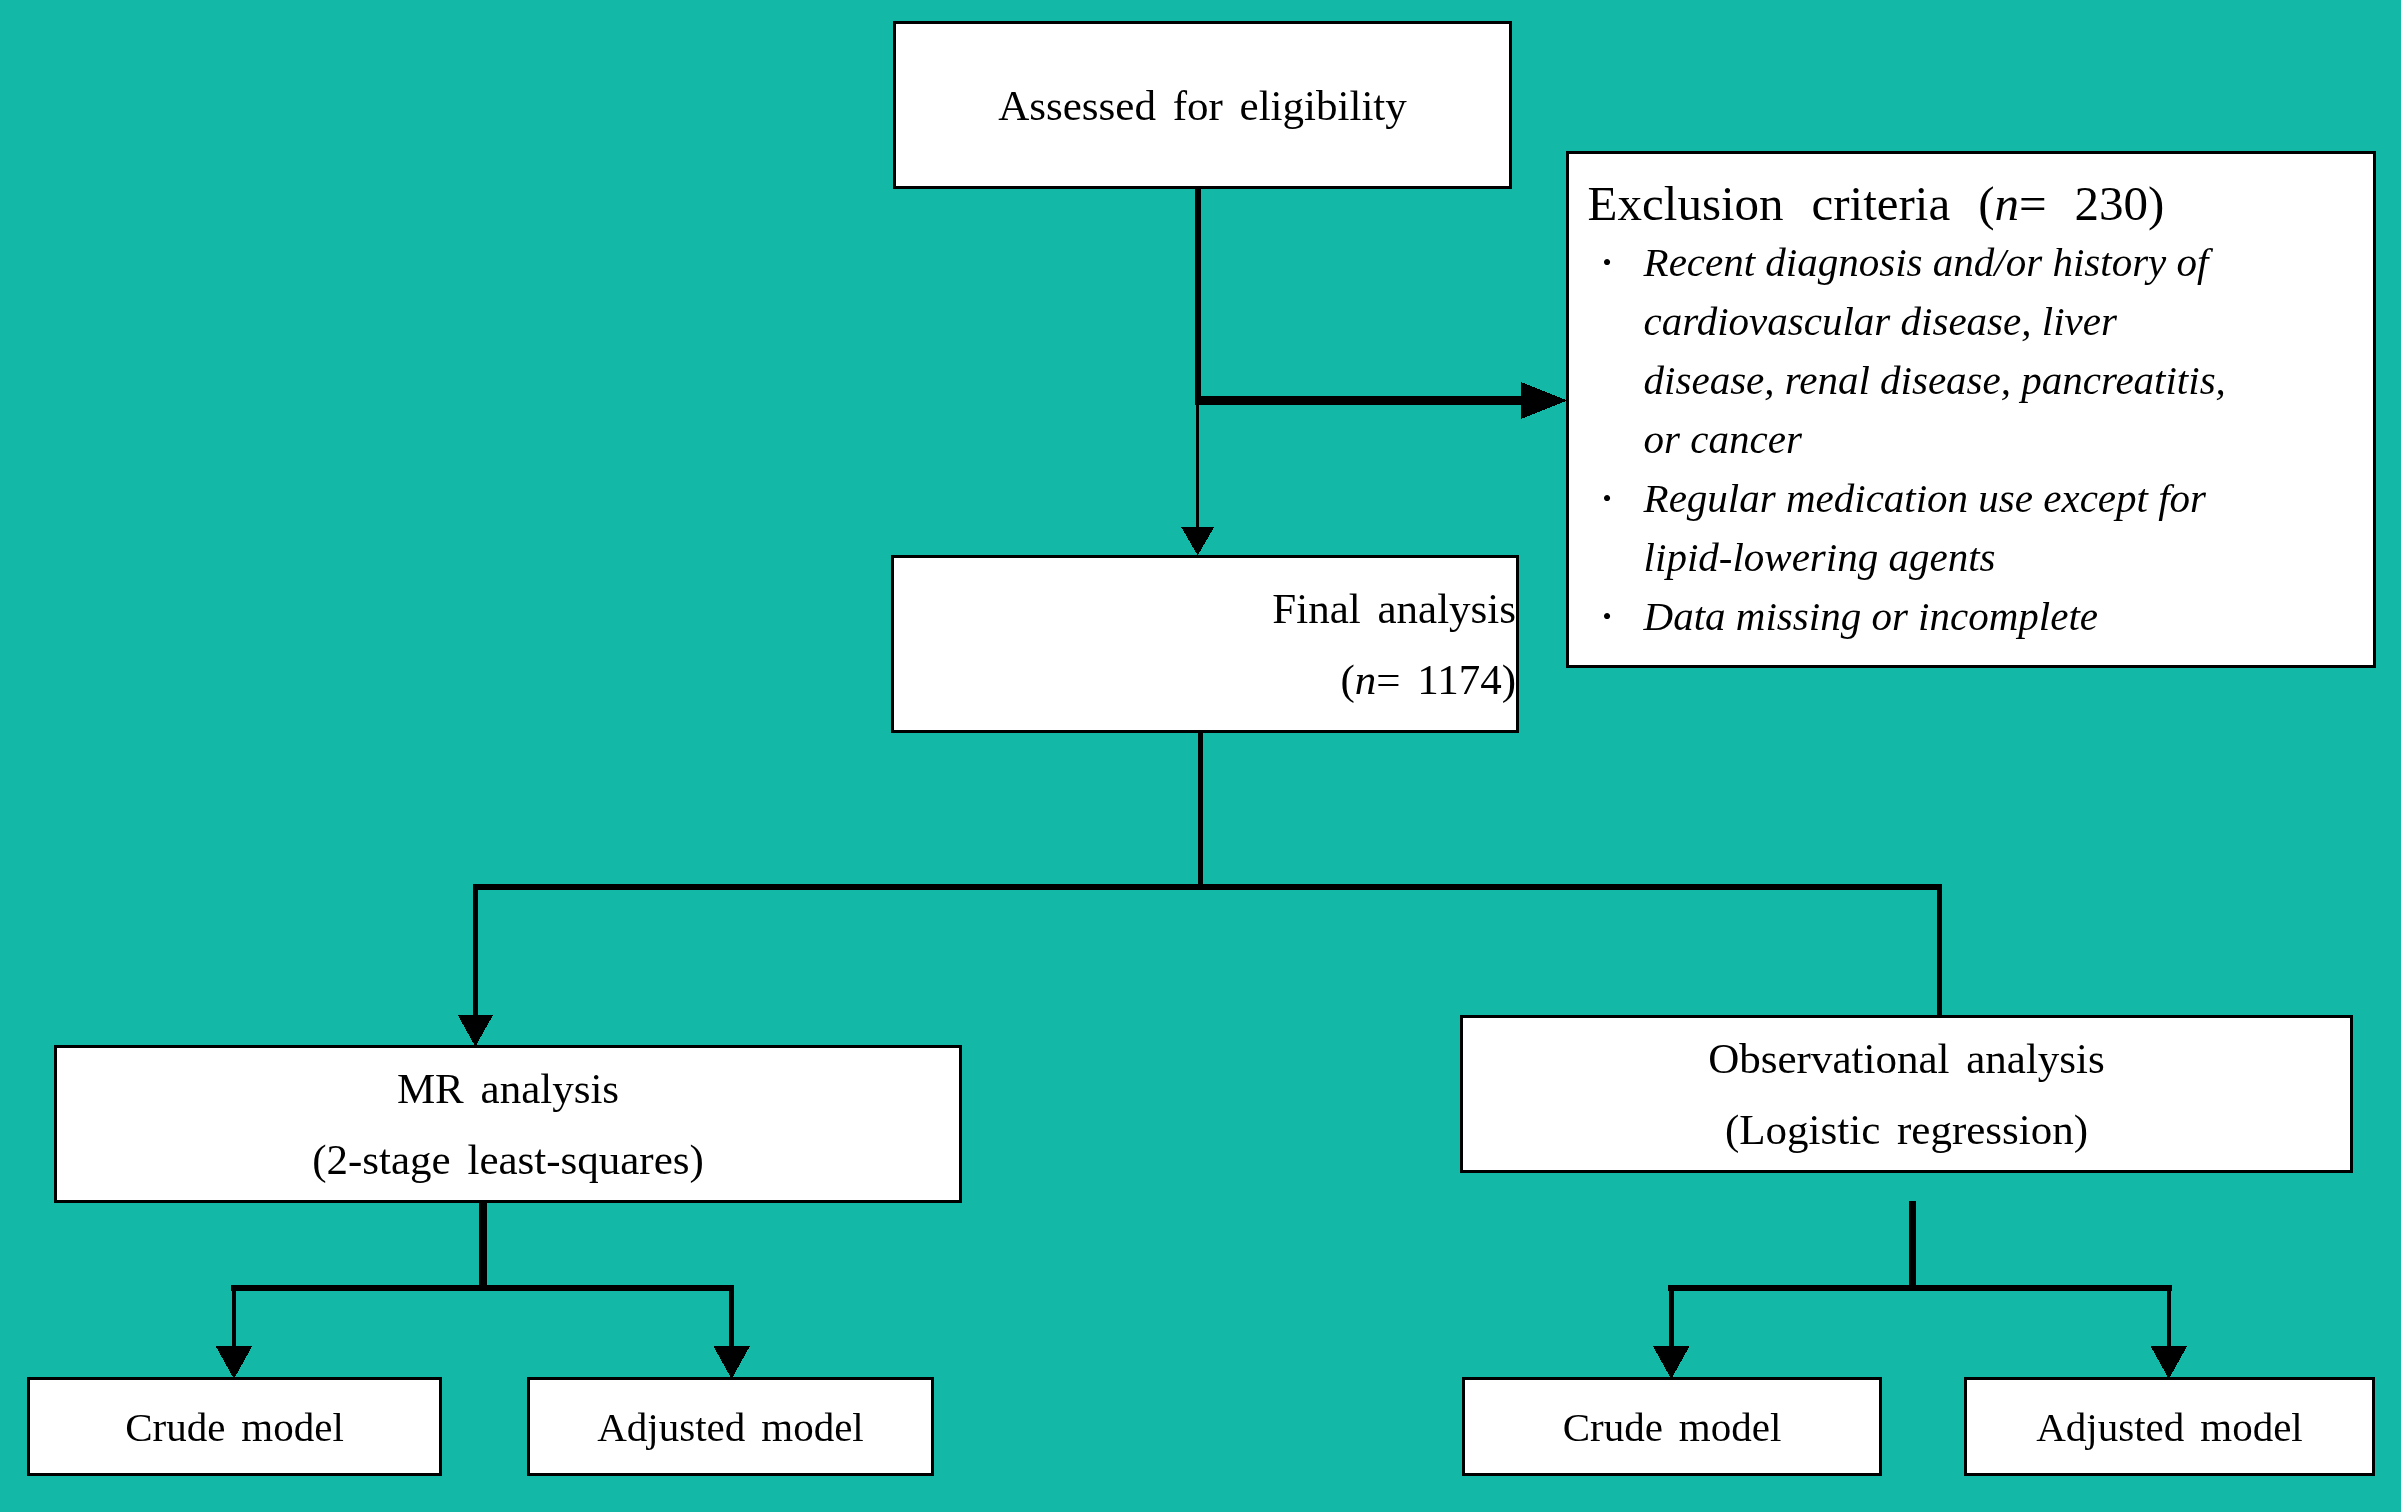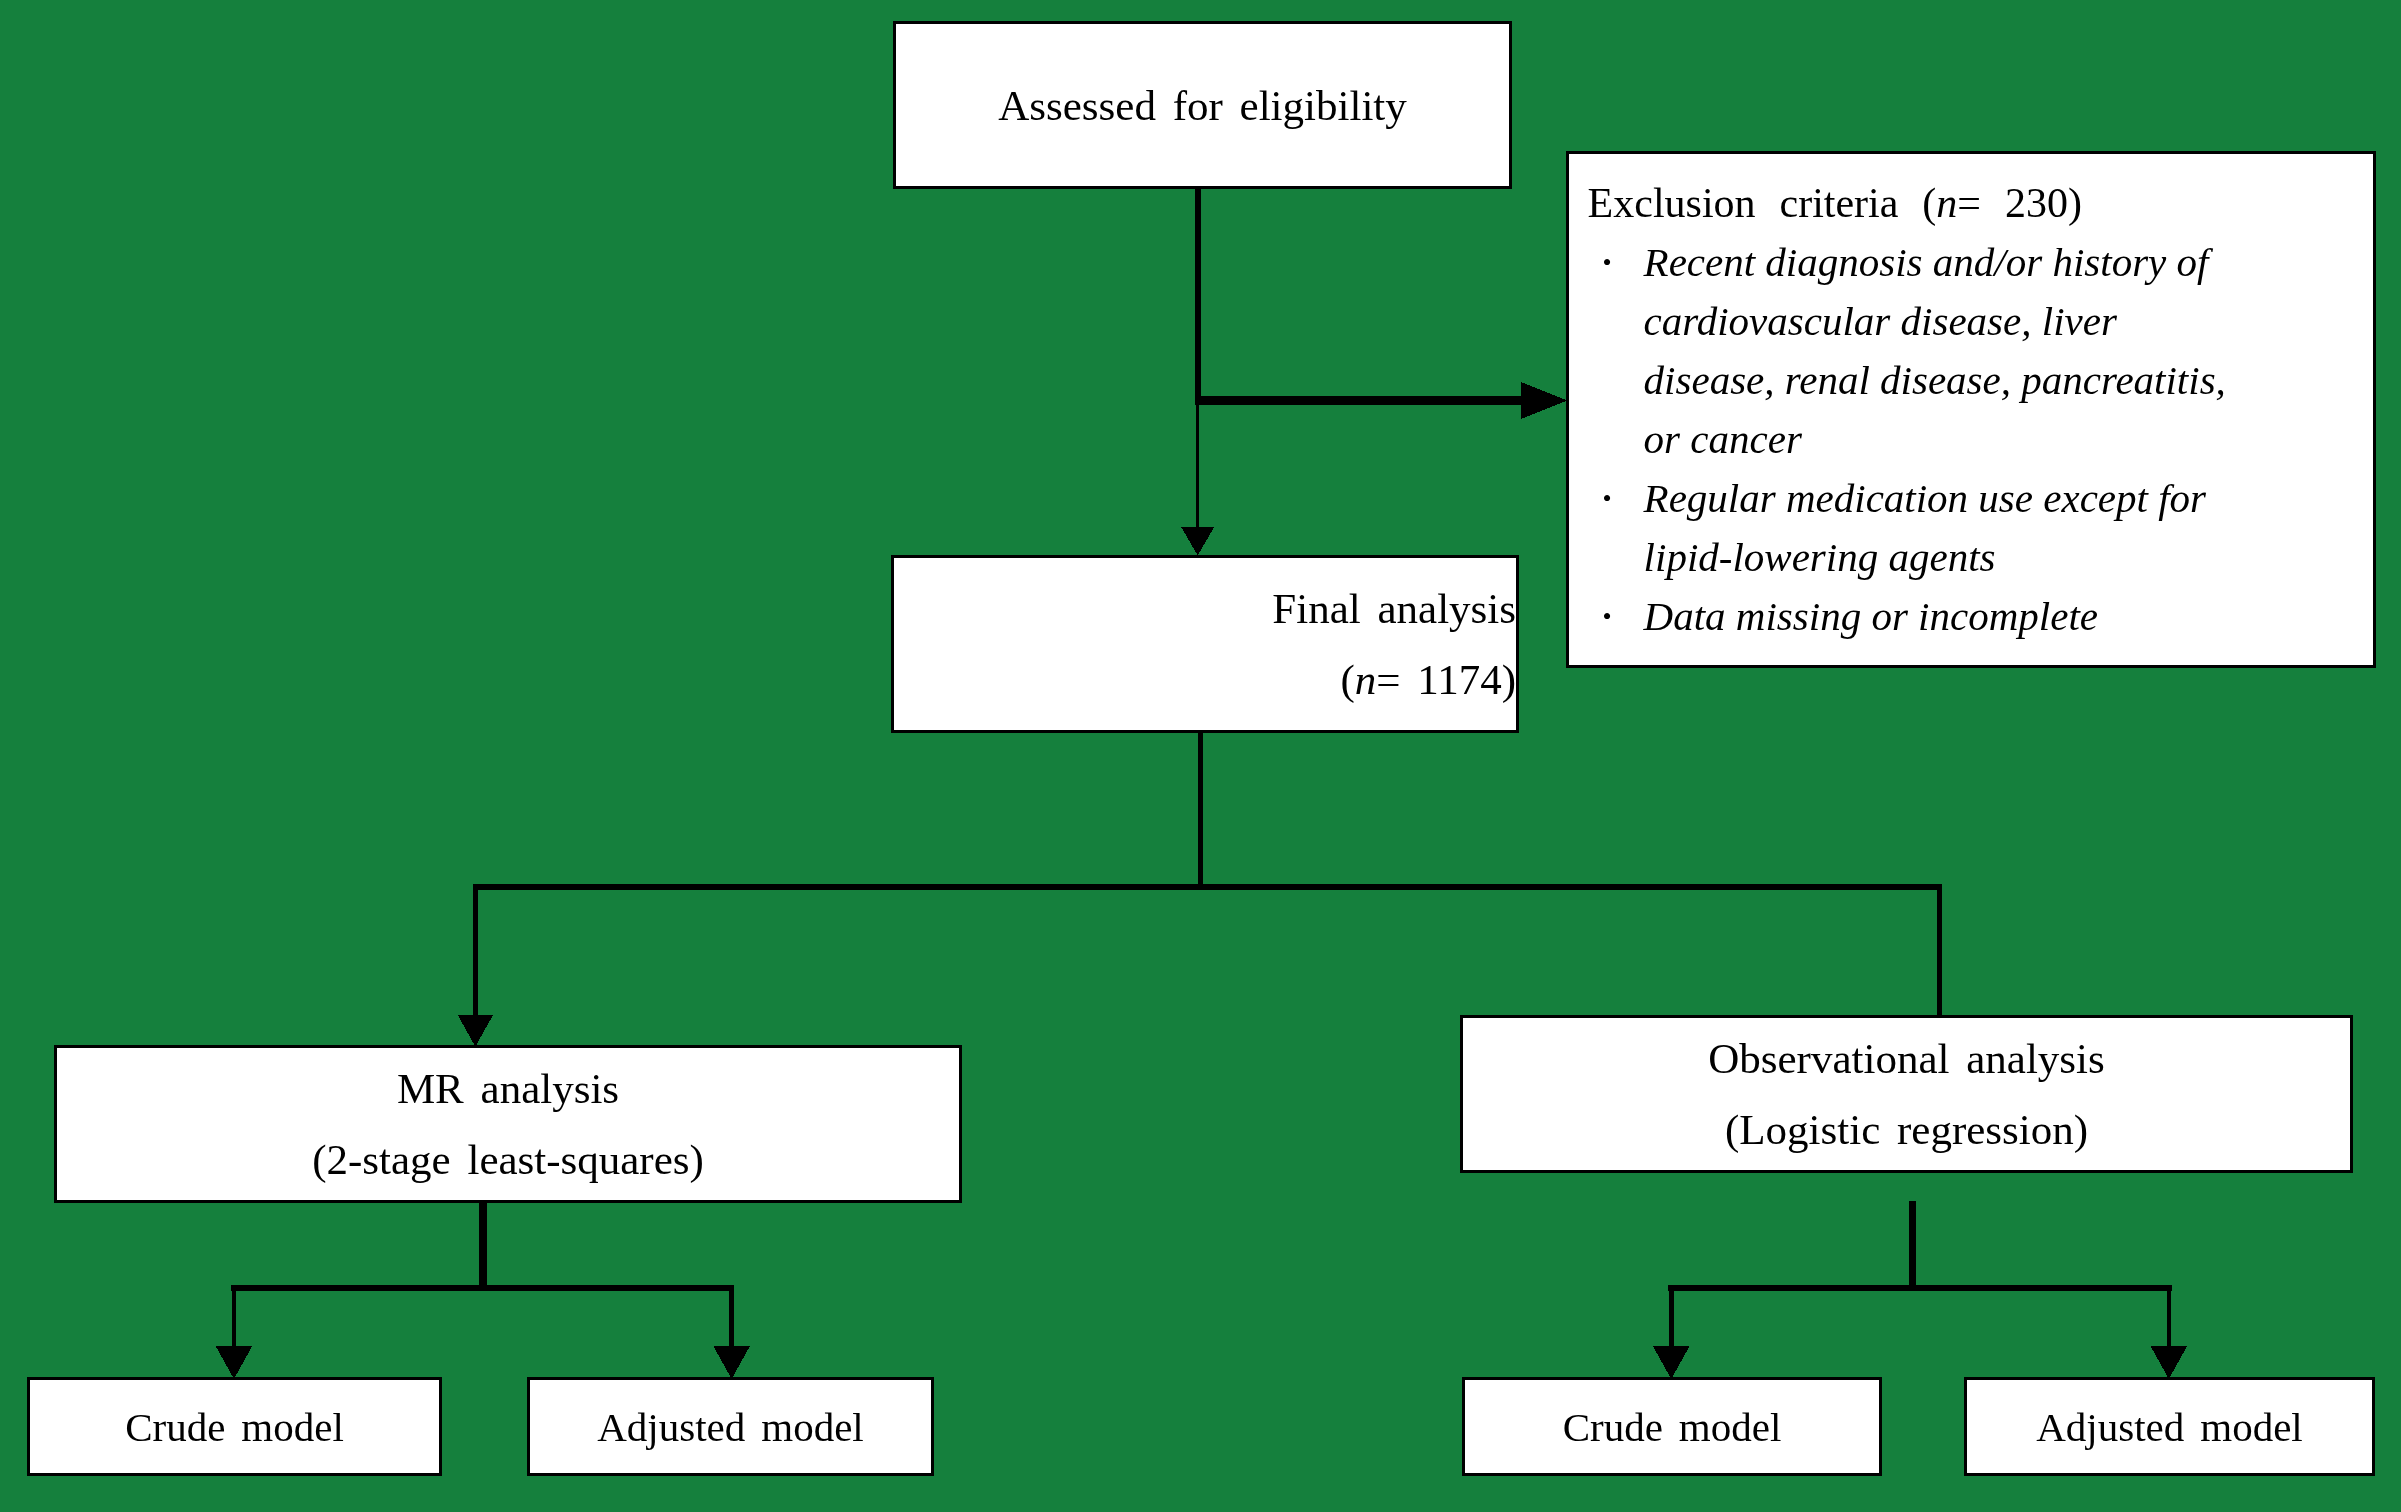--- a/index.html
+++ b/index.html
@@ -7,7 +7,7 @@
     position: relative;
     width: 2401px;
     height: 1513px;
-    background: #15803d;
+    background: #14b8a6;
     font-family: "Liberation Serif", serif;
     color: #000000;
     overflow: hidden;

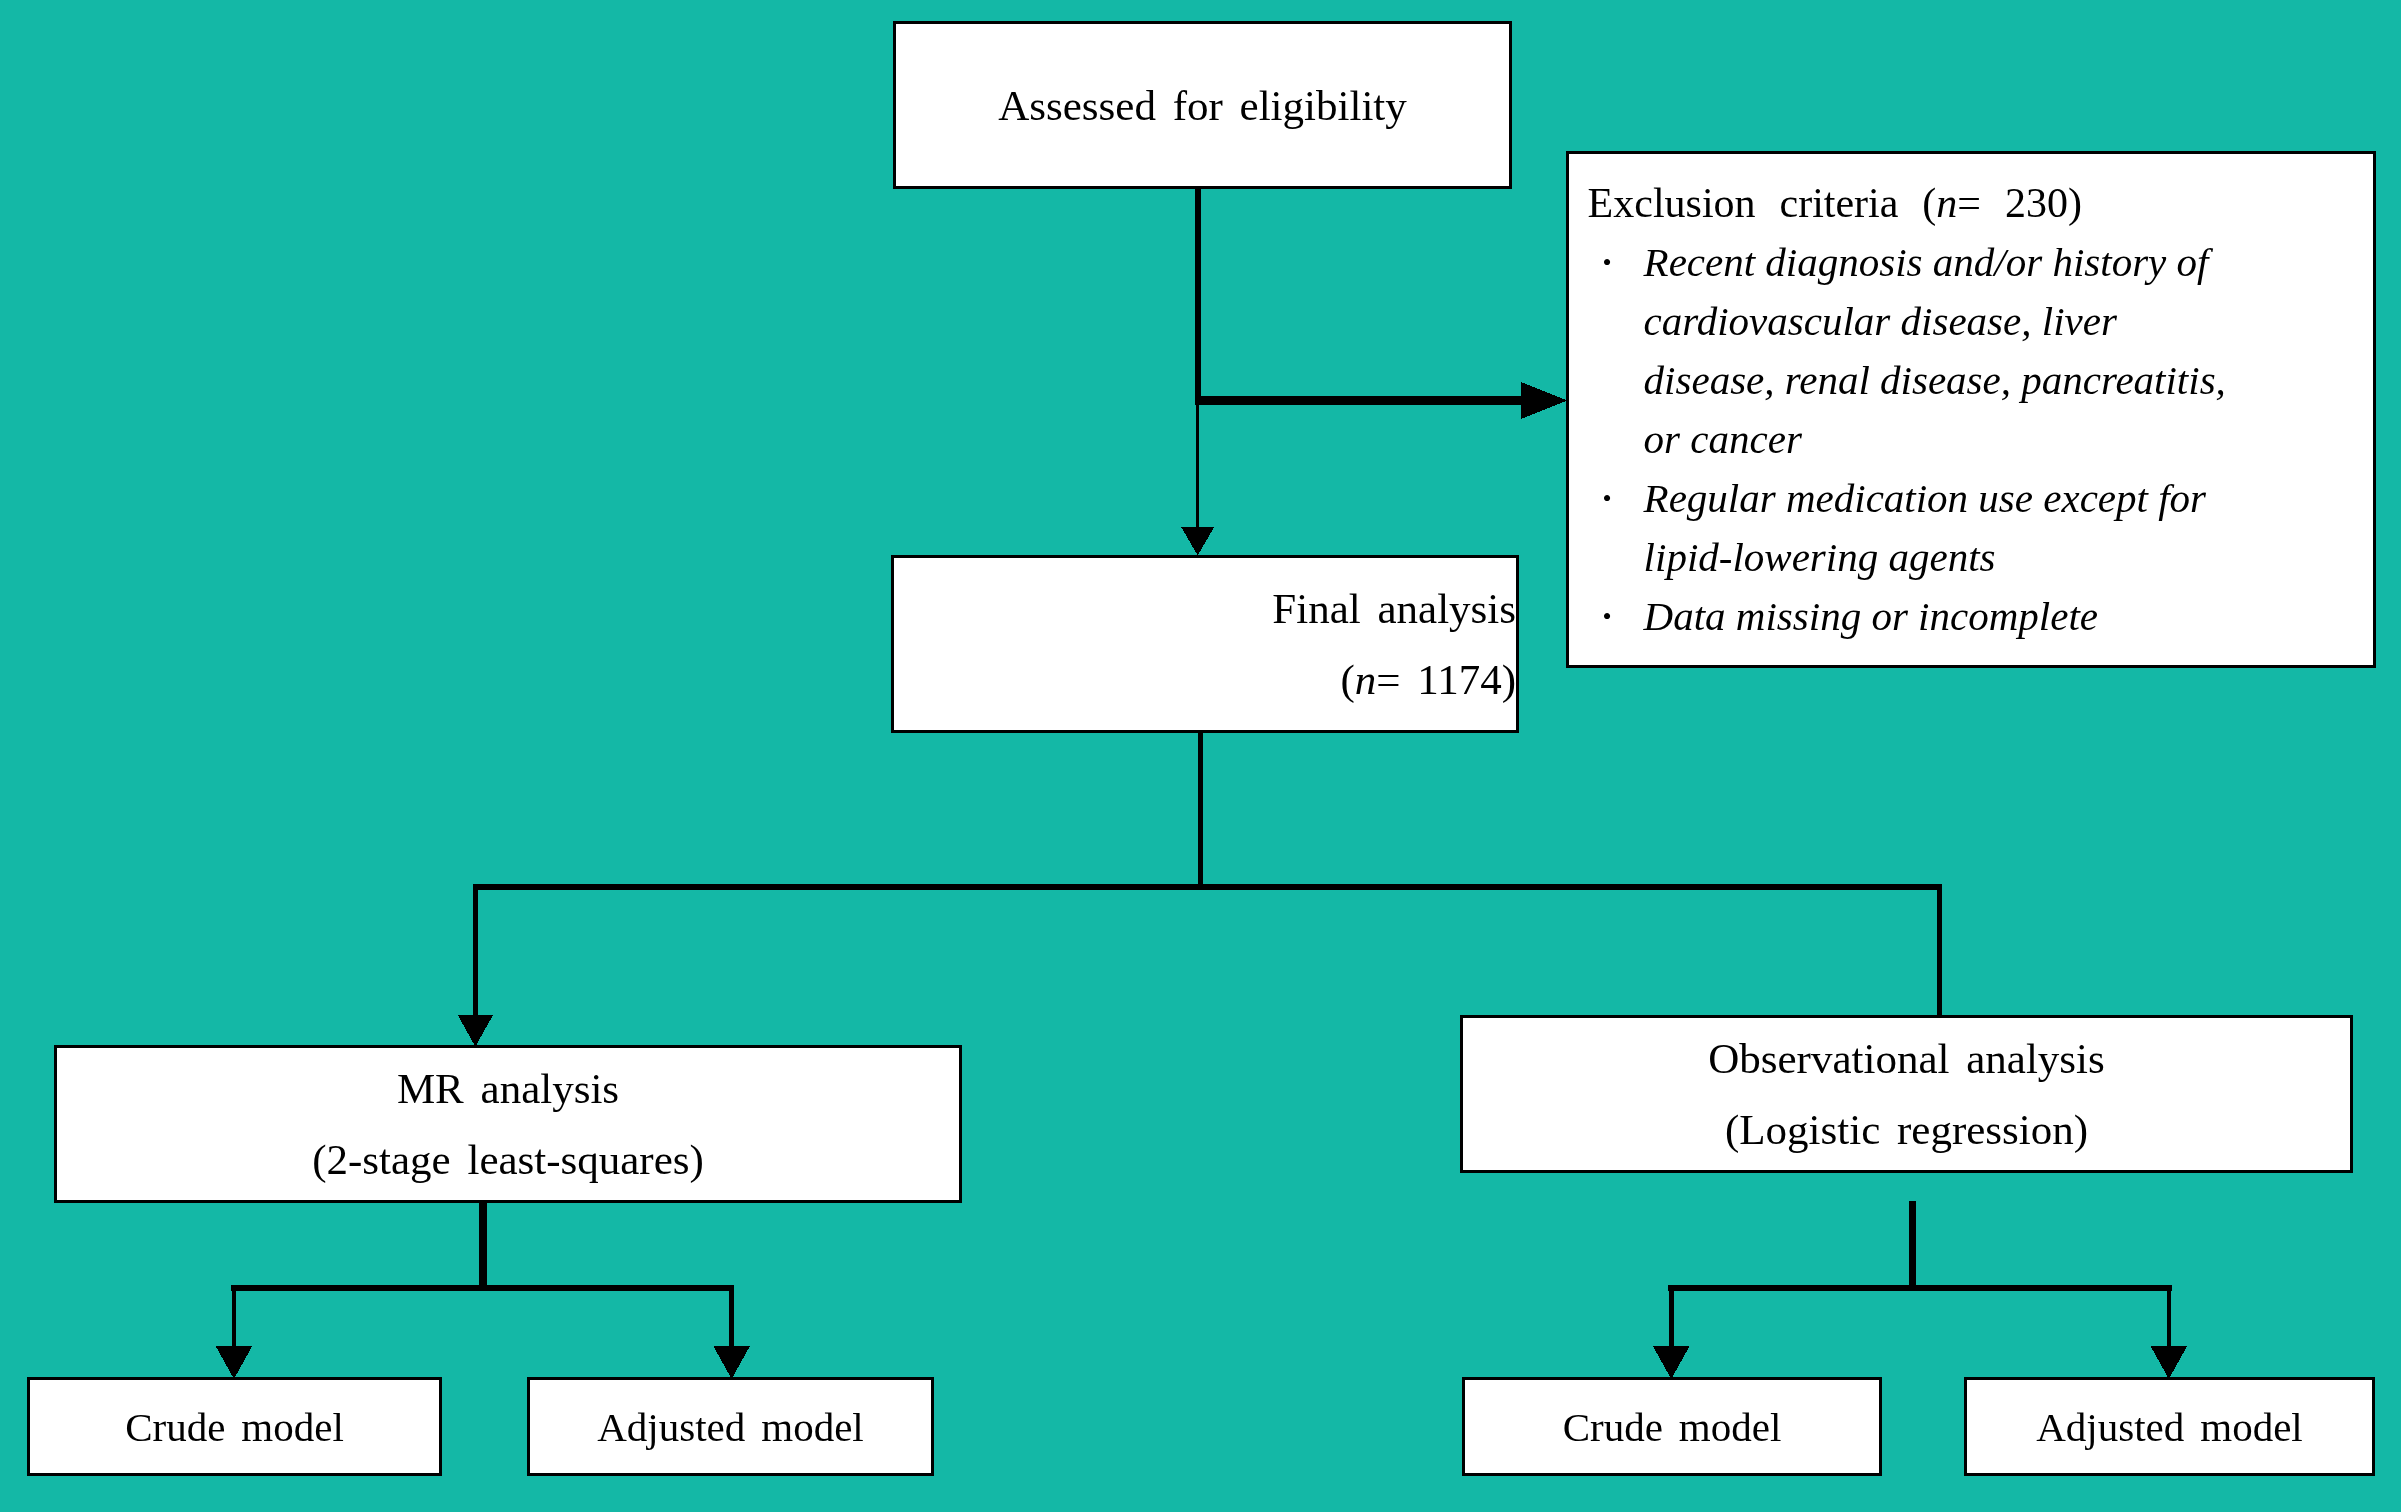--- a/index.html
+++ b/index.html
@@ -56,7 +56,7 @@
     padding: 20.4px 13px 0 18.6px;
   }
   .excl-title {
-    font-size: 42px;
+    font-size: 49px;
     line-height: 59px;
     word-spacing: 0.32em;
     white-space: nowrap;

